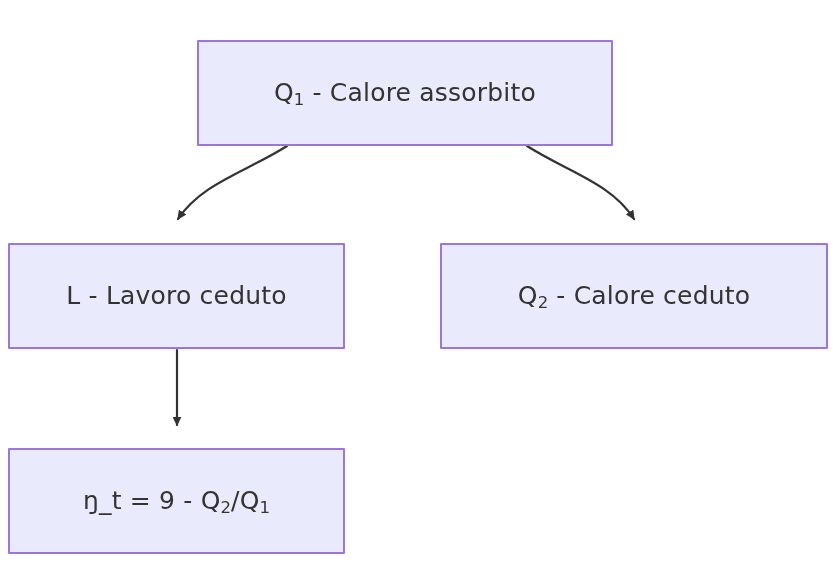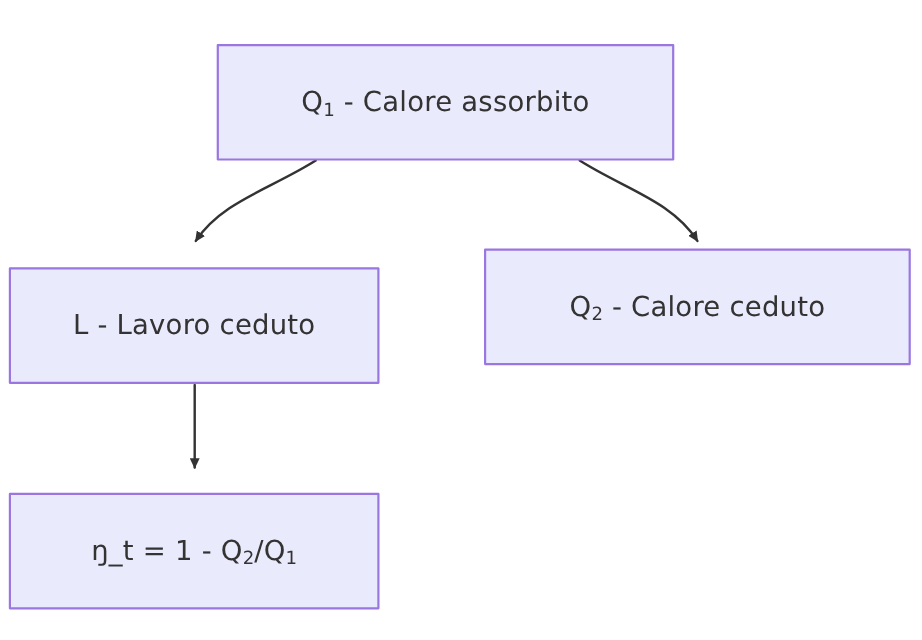--- a/index.html
+++ b/index.html
@@ -66,7 +66,7 @@
   }
   #node-q2 {
     left: 440px;
-    top: 226px;
+    top: 243px;
     width: 388px;
     height: 106px;
     align-items: center;

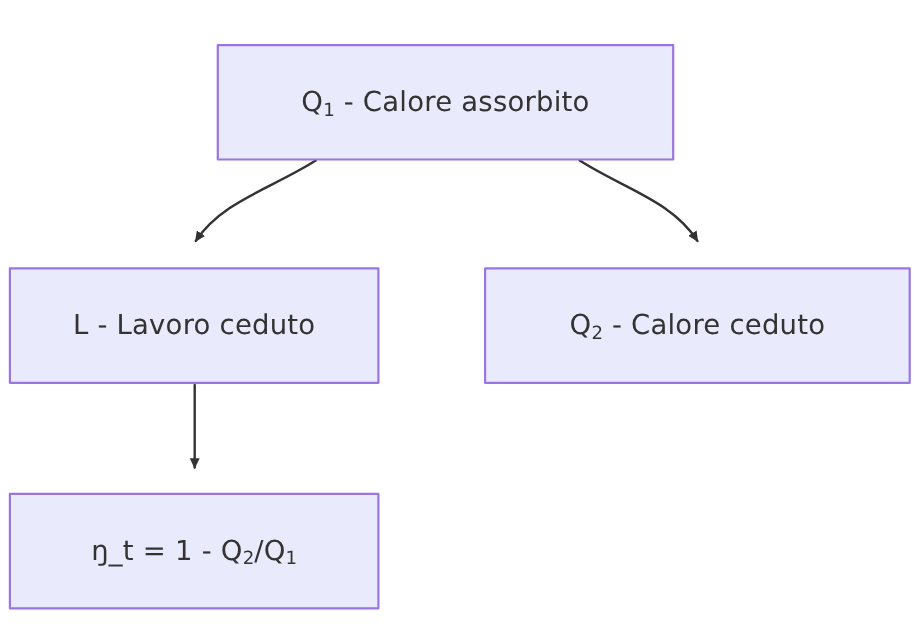--- a/index.html
+++ b/index.html
@@ -110,7 +110,7 @@
   </div>
 
   <div class="node" id="node-eta">
-    <span class="node-label"><span>ŋ_t = 1 - Q</span><sub>2</sub><span>/Q</span><sub>1</sub></span>
+    <span class="node-label"><span>ŋ_t = 9 - Q</span><sub>2</sub><span>/Q</span><sub>1</sub></span>
   </div>
 
 </div>

